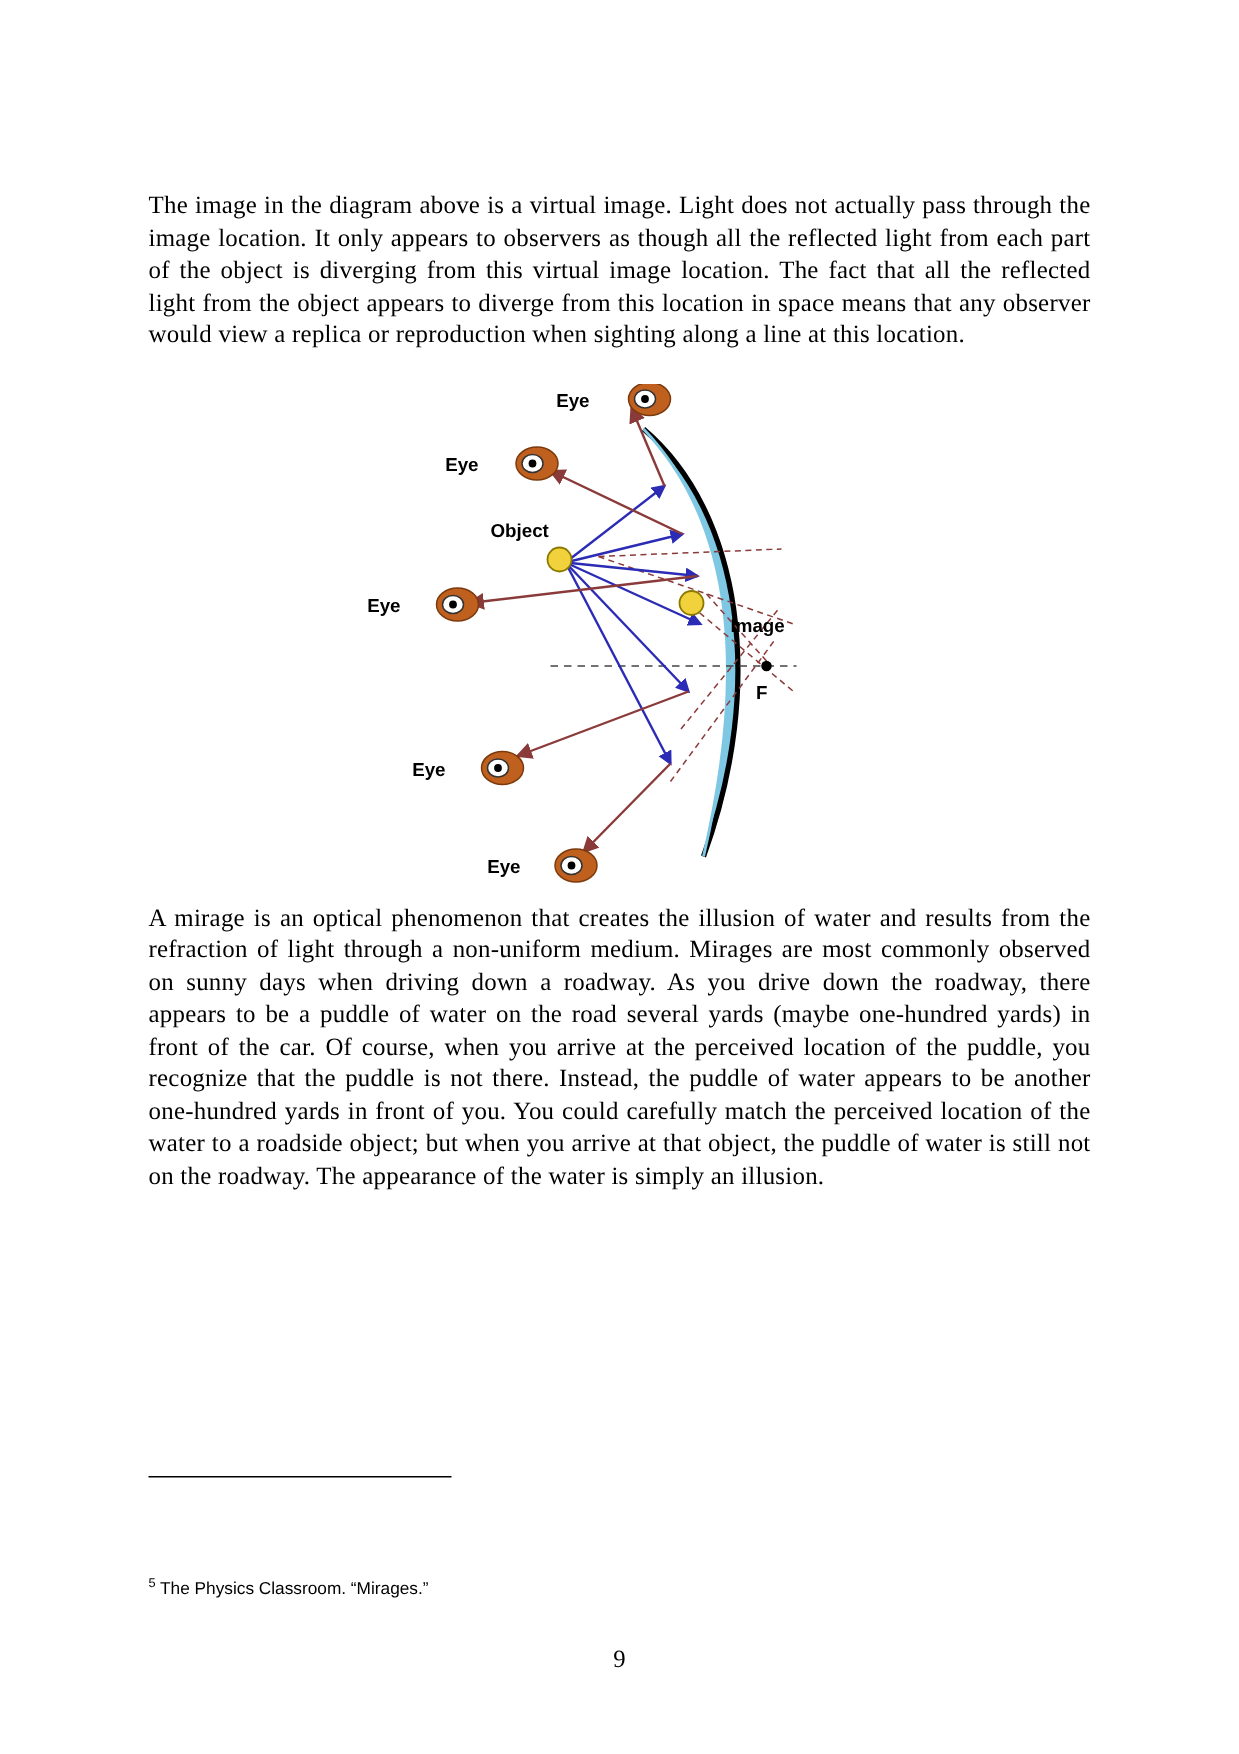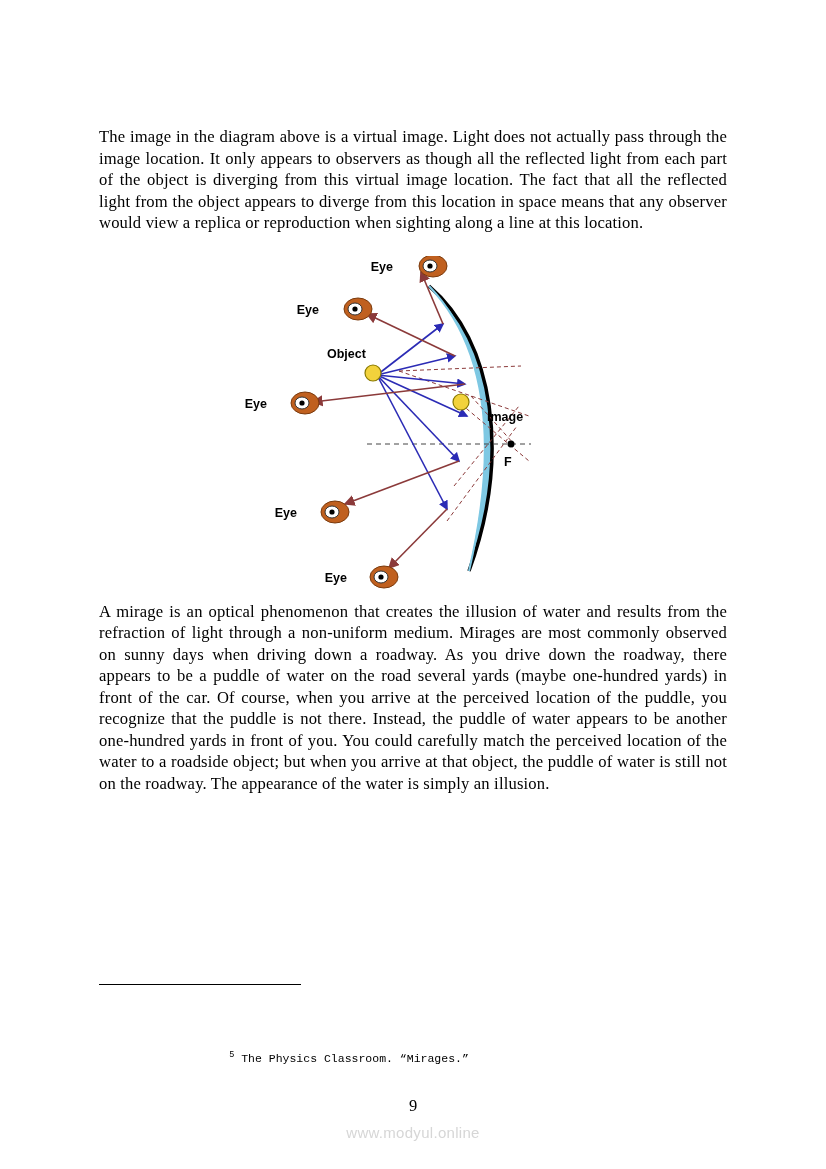--- a/index.html
+++ b/index.html
@@ -69,10 +69,9 @@
     left: 99px;
     top: 1050px;
     width: 500px;
-    font-family: Liberation Mono, monospace;
+    font-family: Liberation Sans, sans-serif;
     font-size: 11.5px;
     color: #000;
-    text-align: center;
   }
   .footnote sup {
     font-size: 8.5px;

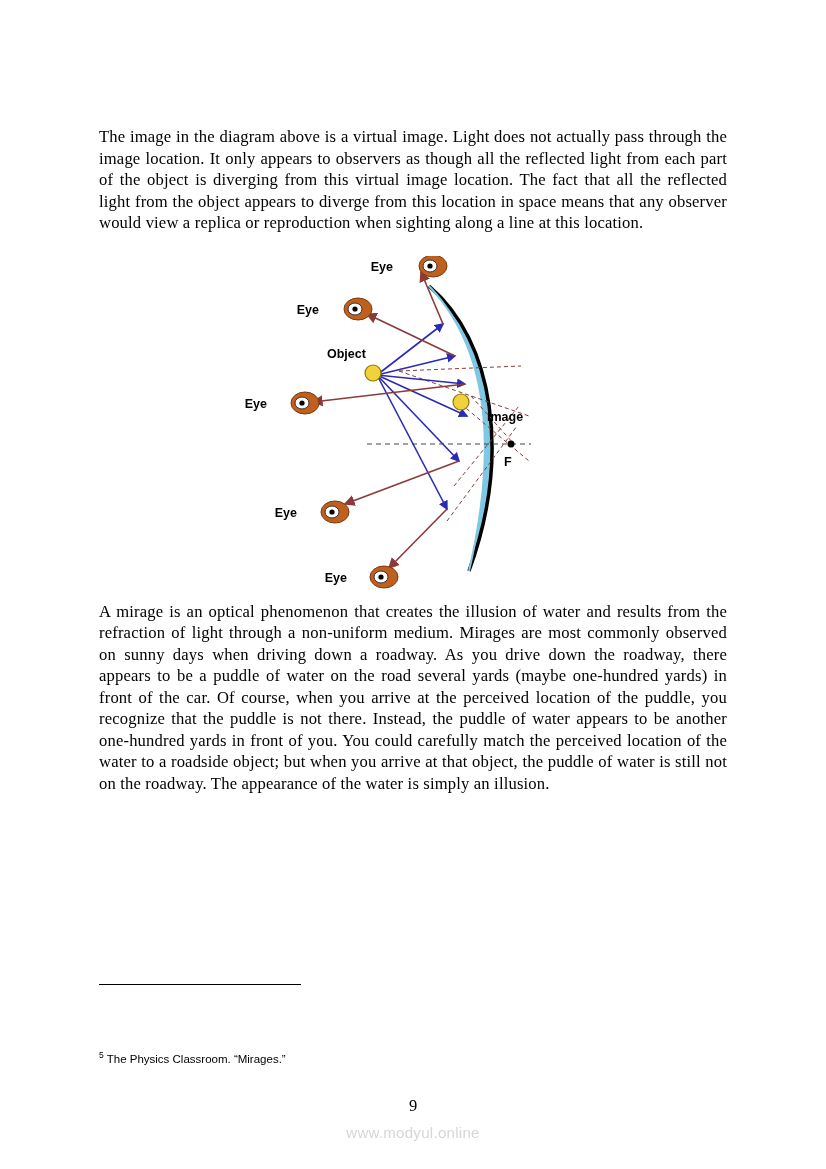--- a/index.html
+++ b/index.html
@@ -209,7 +209,6 @@
 
   <div class="page-number">9</div>
 
-  <div class="watermark">www.modyul.online</div>
 
 </div>
 

